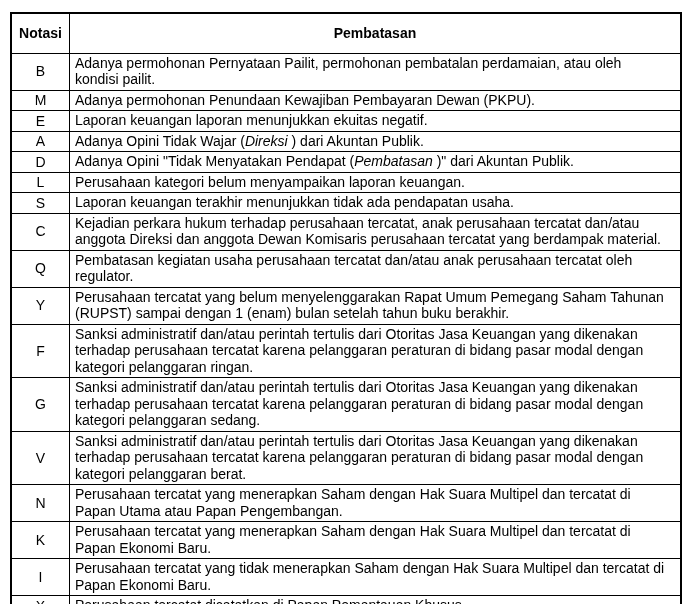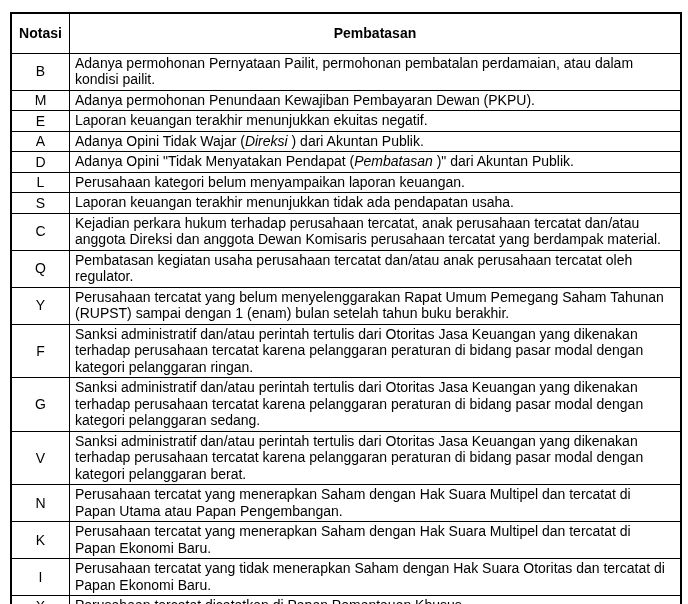--- a/index.html
+++ b/index.html
@@ -66,7 +66,7 @@
   <tbody id="table-body">
       <tr>
         <td class="cell-code">B</td>
-        <td class="cell-desc">Adanya permohonan Pernyataan Pailit, permohonan pembatalan perdamaian, atau dalam
+        <td class="cell-desc">Adanya permohonan Pernyataan Pailit, permohonan pembatalan perdamaian, atau oleh
 kondisi pailit.</td>
       </tr>
       <tr>

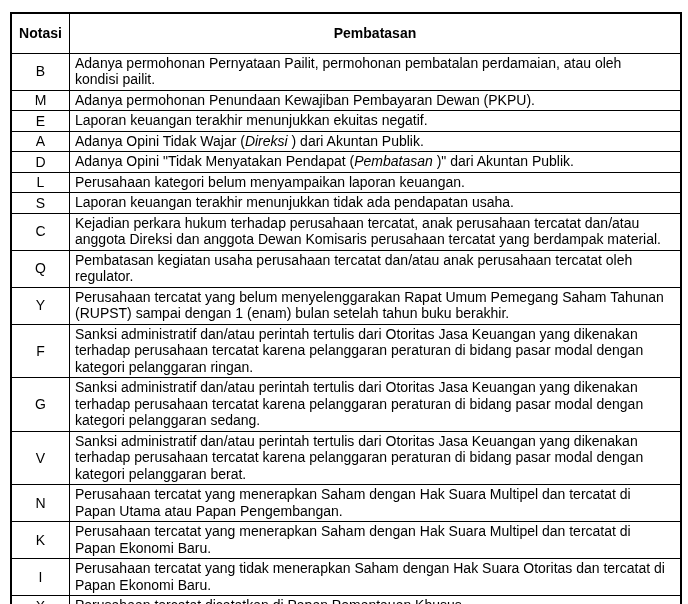--- a/index.html
+++ b/index.html
@@ -75,7 +75,7 @@
       </tr>
       <tr>
         <td class="cell-code">E</td>
-        <td class="cell-desc">Laporan keuangan terakhir menunjukkan ekuitas negatif.</td>
+        <td class="cell-desc">Laporan keuangan laporan menunjukkan ekuitas negatif.</td>
       </tr>
       <tr>
         <td class="cell-code">A</td>

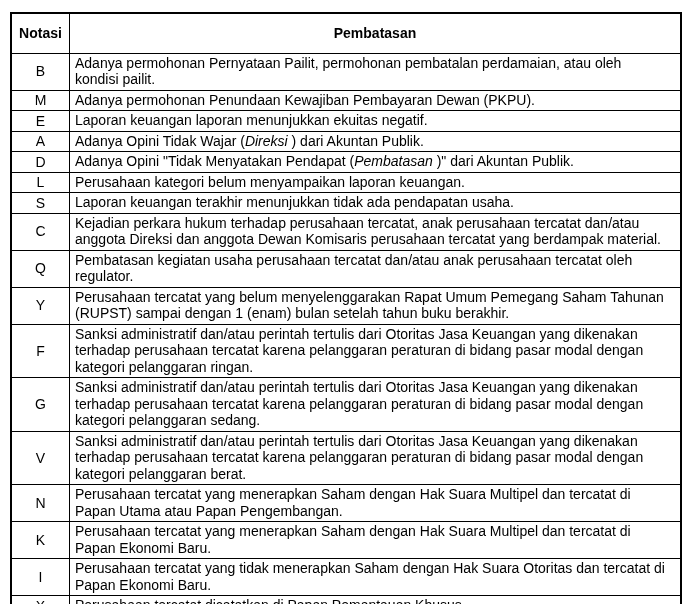--- a/index.html
+++ b/index.html
@@ -138,7 +138,7 @@
       </tr>
       <tr>
         <td class="cell-code">I</td>
-        <td class="cell-desc">Perusahaan tercatat yang tidak menerapkan Saham dengan Hak Suara Otoritas dan tercatat di
+        <td class="cell-desc">Perusahaan tercatat yang tidak menerapkan Saham dengan Hak Suara Multipel dan tercatat di
 Papan Ekonomi Baru.</td>
       </tr>
       <tr>

